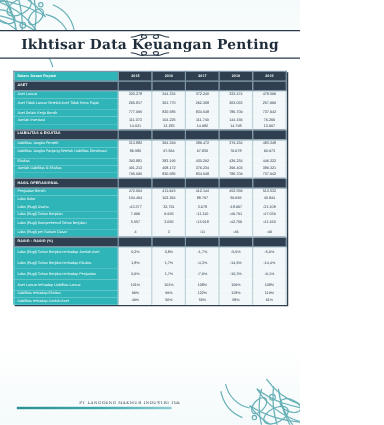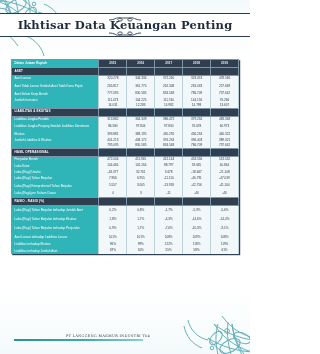--- a/index.html
+++ b/index.html
@@ -21,7 +21,7 @@
   
   .title-wrap{
     position:absolute;left:0;right:0;top:13px;height:36px;
-    display:flex;align-items:flex-start;justify-content:center;
+    display:flex;align-items:flex-end;justify-content:center;
   }
   .title-frame{
     position:relative;display:flex;align-items:center;justify-content:center;

